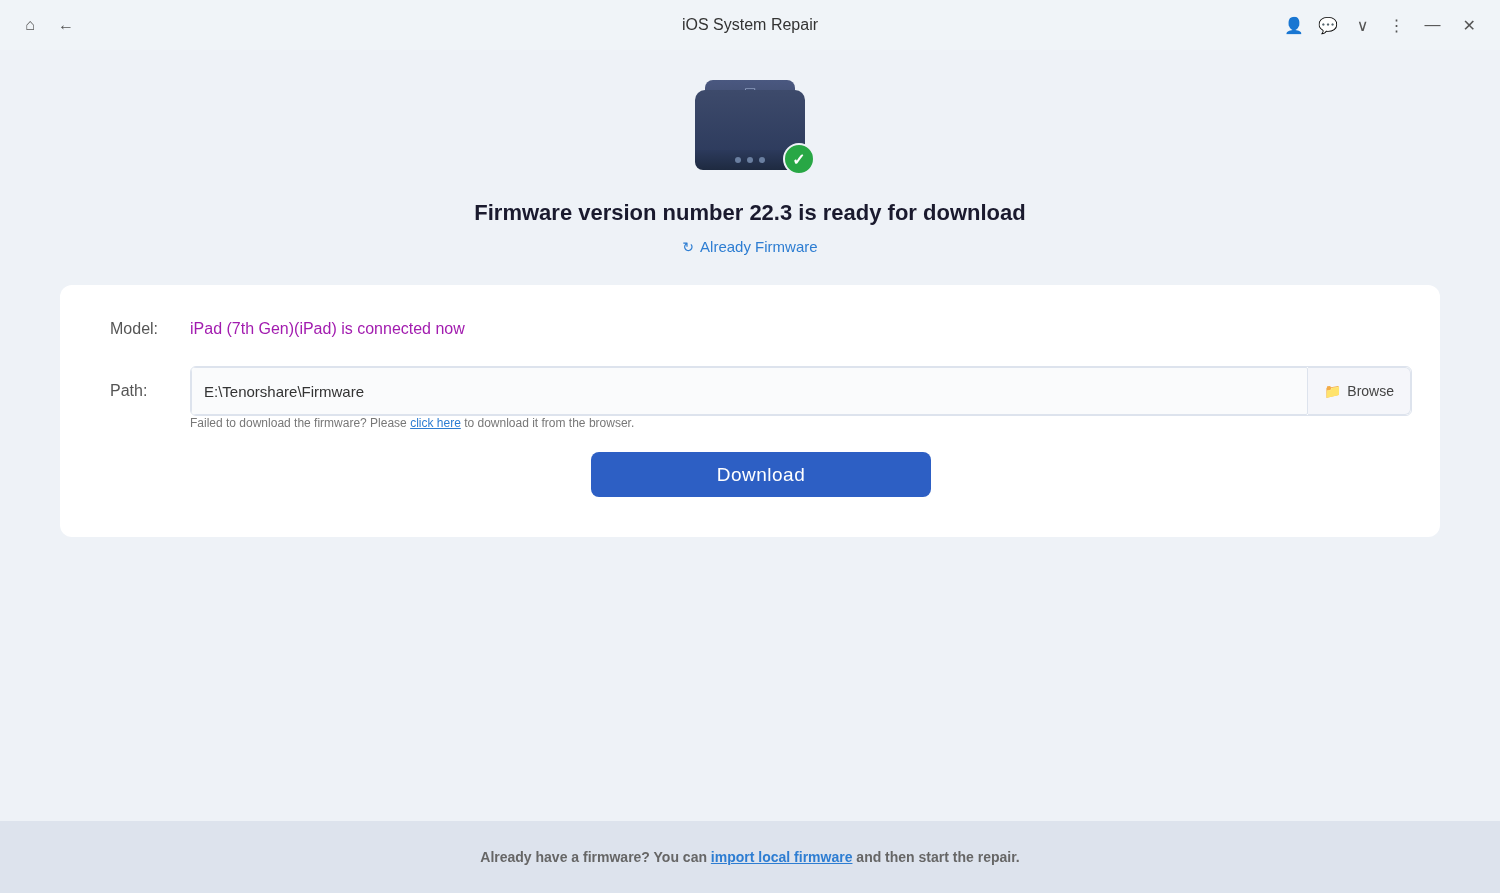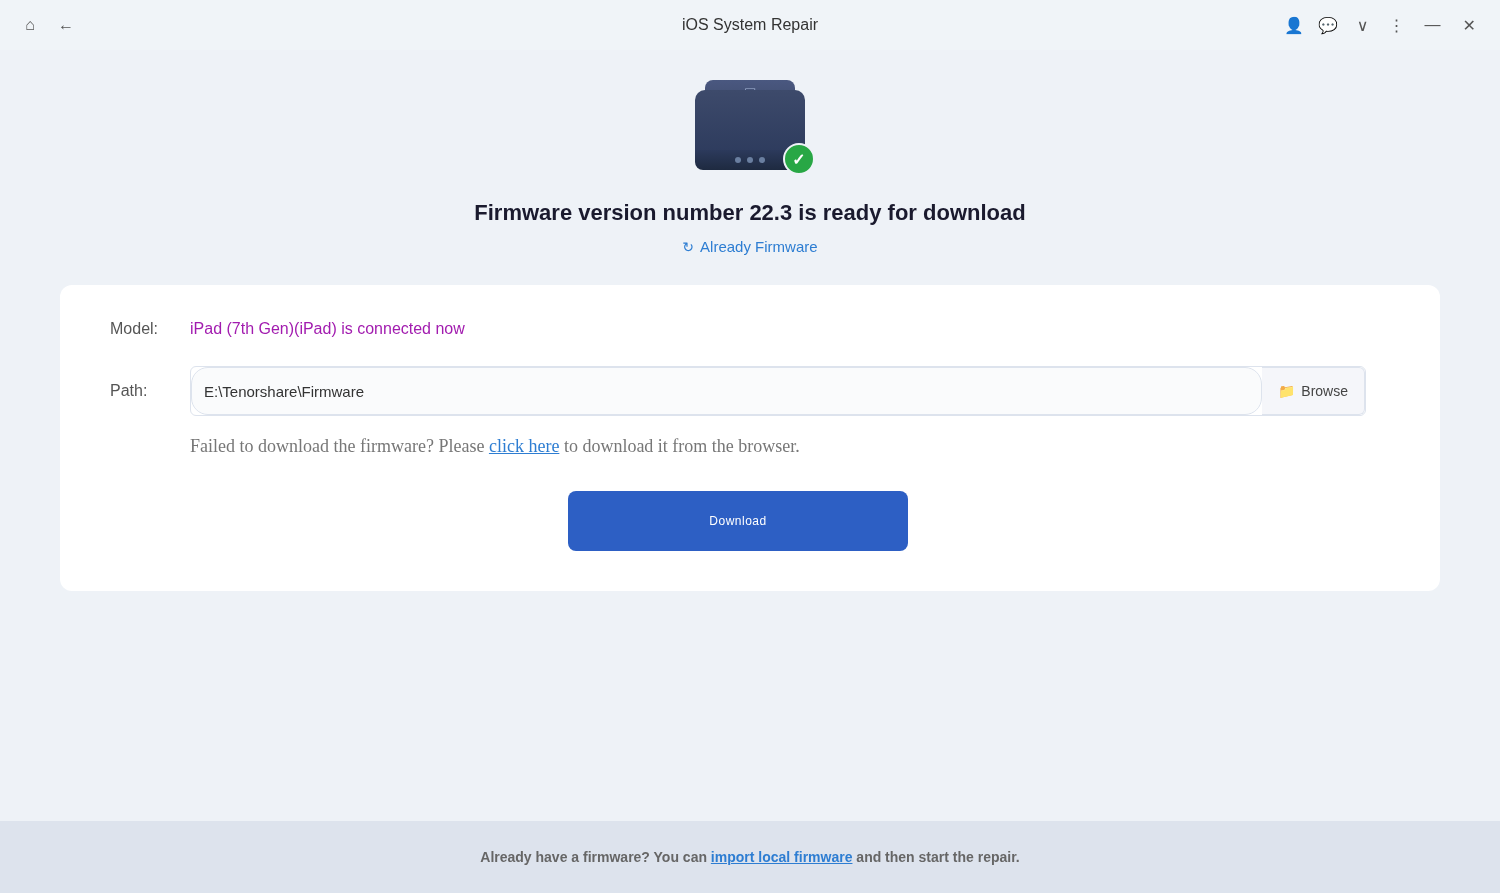--- a/index.html
+++ b/index.html
@@ -174,7 +174,7 @@
     .info-card {
       background: #fff;
       border-radius: 12px;
-      padding: 35px 74px 40px 50px;
+      padding: 35px 28px 40px 50px;
       width: 100%;
       max-width: 1380px;
       flex-shrink: 0;

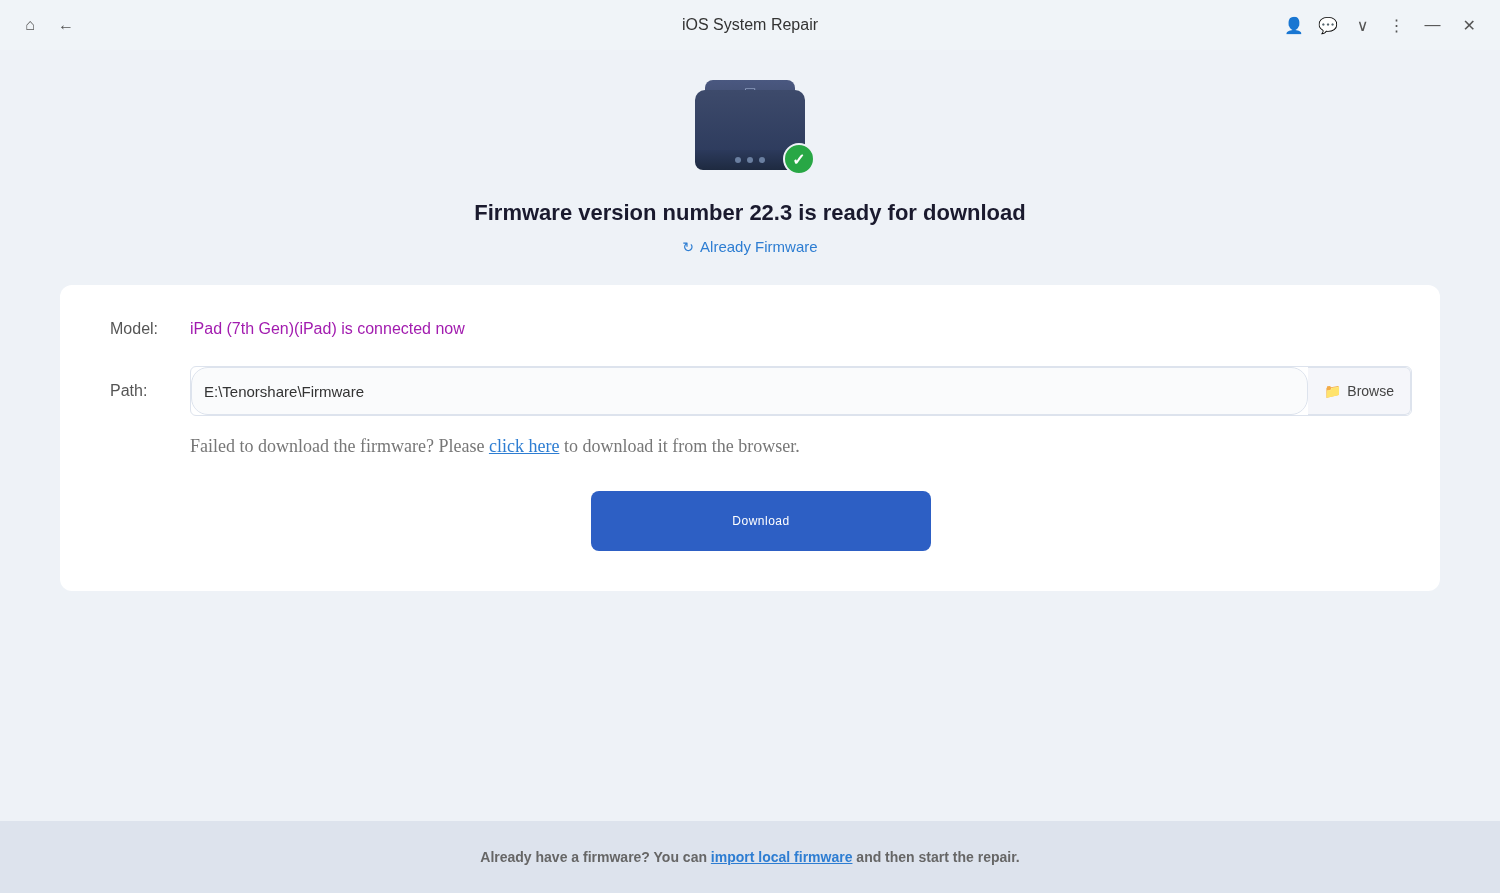--- a/index.html
+++ b/index.html
@@ -199,7 +199,7 @@
     .path-row {
       display: flex;
       align-items: center;
-      margin-bottom: 20px;
+      margin-bottom: 0;
     }
     .path-input-wrapper {
       flex: 1;

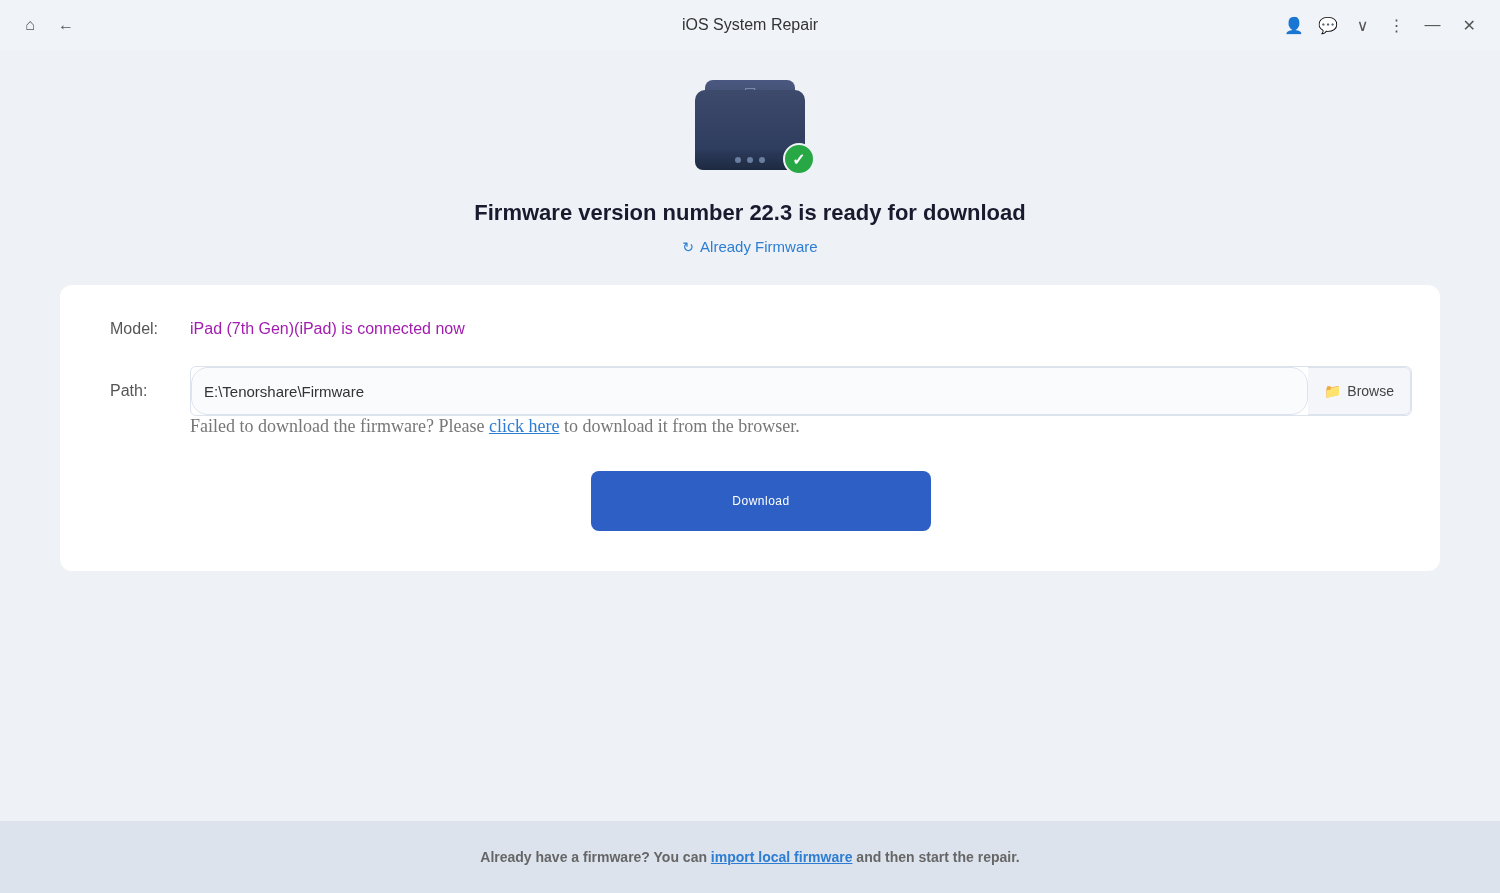--- a/index.html
+++ b/index.html
@@ -206,7 +206,7 @@
       display: flex;
       align-items: center;
       border: 1px solid #dde3ed;
-      border-radius: 17px;
+      border-radius: 2px;
       background: #fafbfc;
       height: 48px;
       padding: 0 12px;

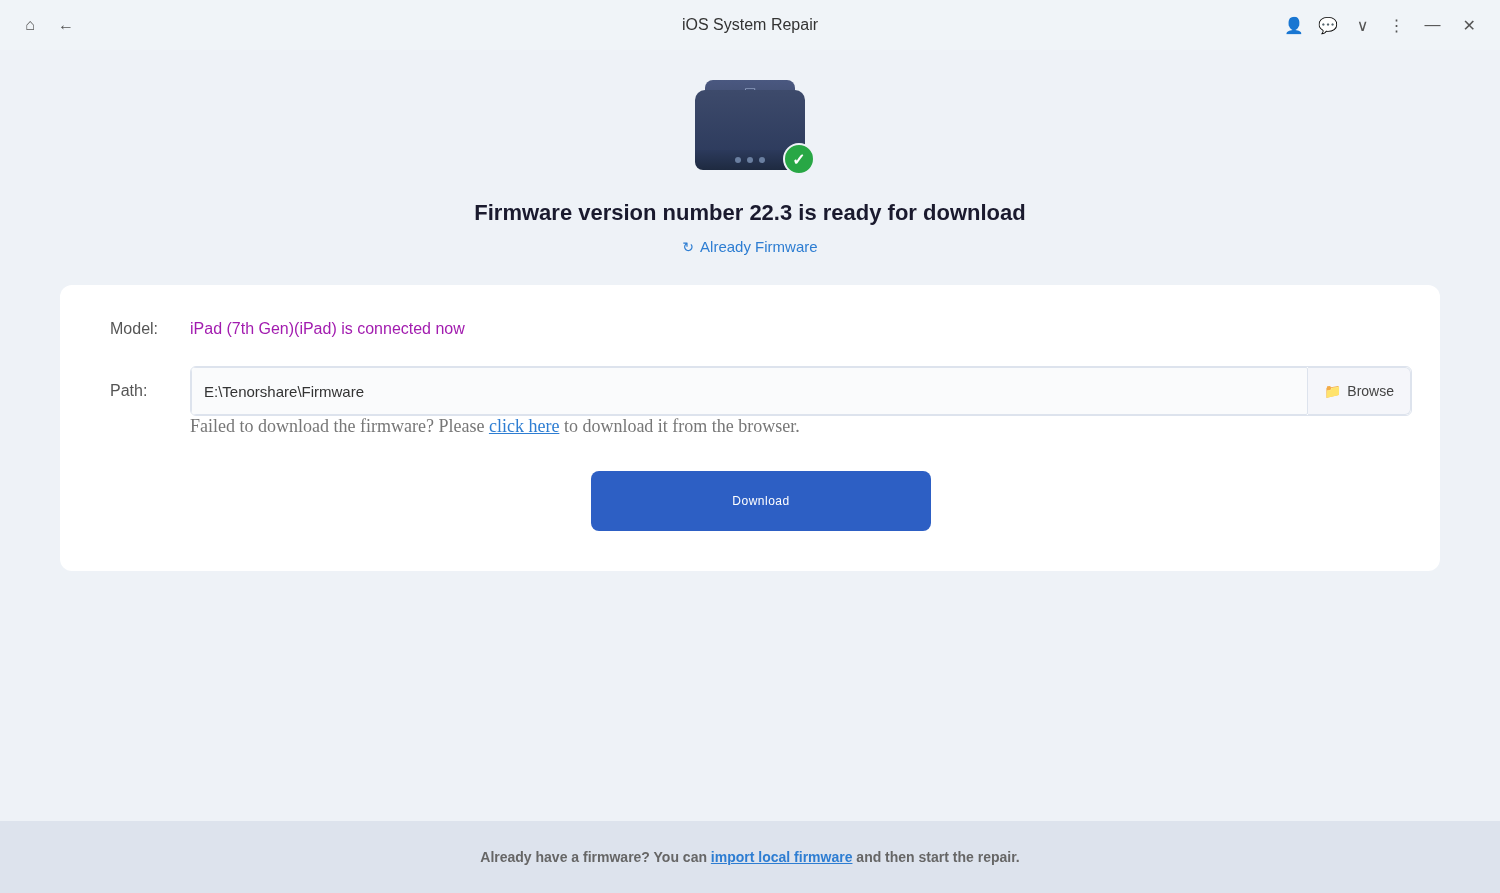--- a/index.html
+++ b/index.html
@@ -244,11 +244,10 @@
     }
 
     .failed-text {
-      font-size: 18px;
+      font-size: 12px;
       color: #777;
       margin-left: 80px;
-      margin-bottom: 34px;
-      font-family: Liberation Serif, serif;
+      margin-bottom: 22px;
     }
     .failed-text a {
       color: #2d7dd2;

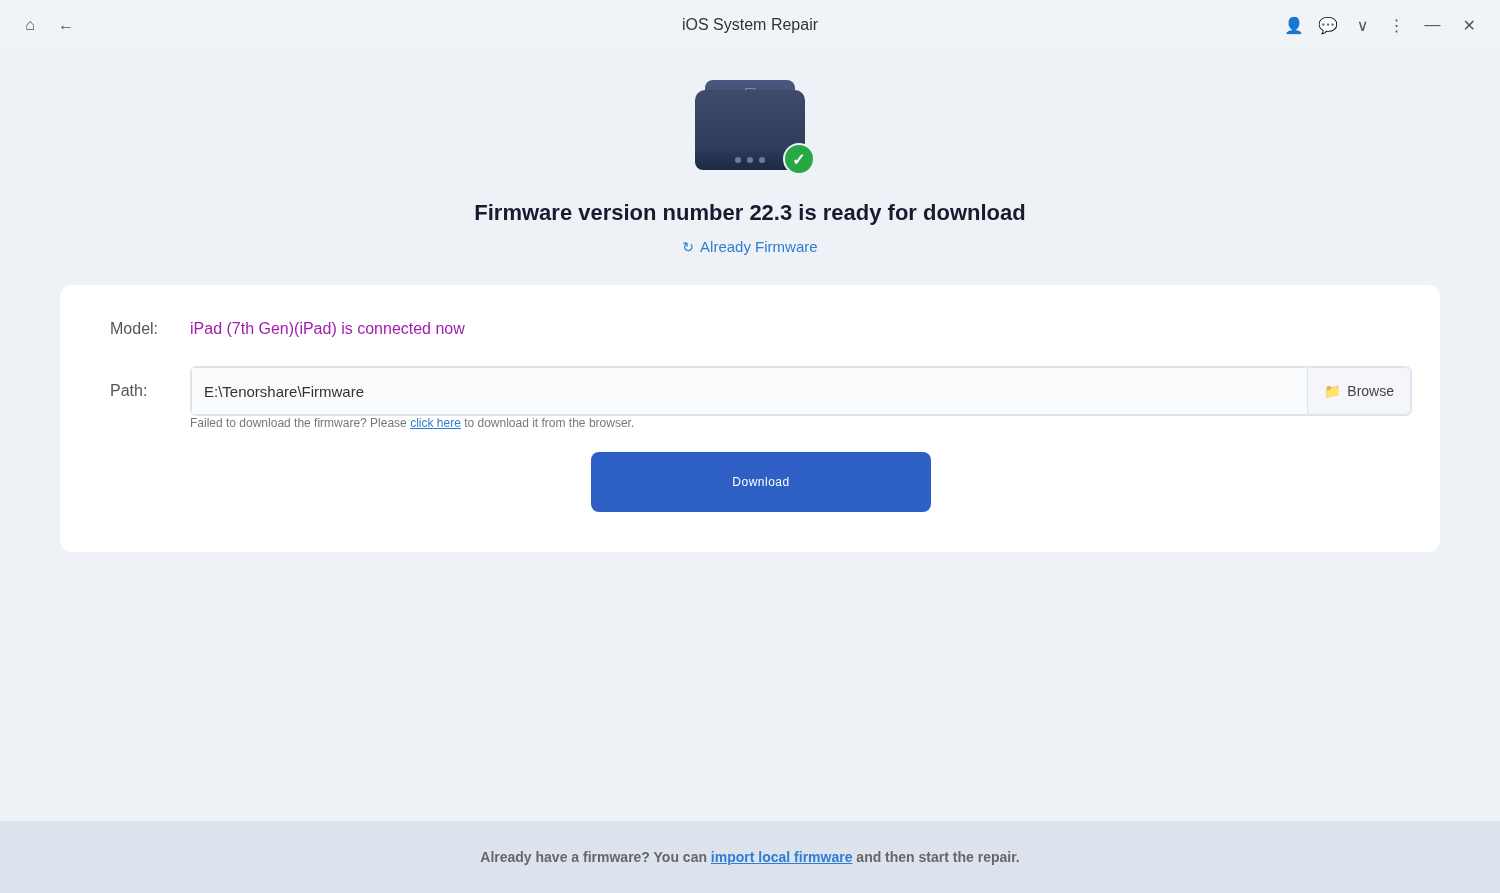--- a/index.html
+++ b/index.html
@@ -266,10 +266,10 @@
       color: #fff;
       border: none;
       border-radius: 8px;
-      font-size: 12px;
+      font-size: 19px;
       font-weight: 500;
       width: 340px;
-      height: 60px;
+      height: 45px;
       cursor: pointer;
       letter-spacing: 0.5px;
     }

